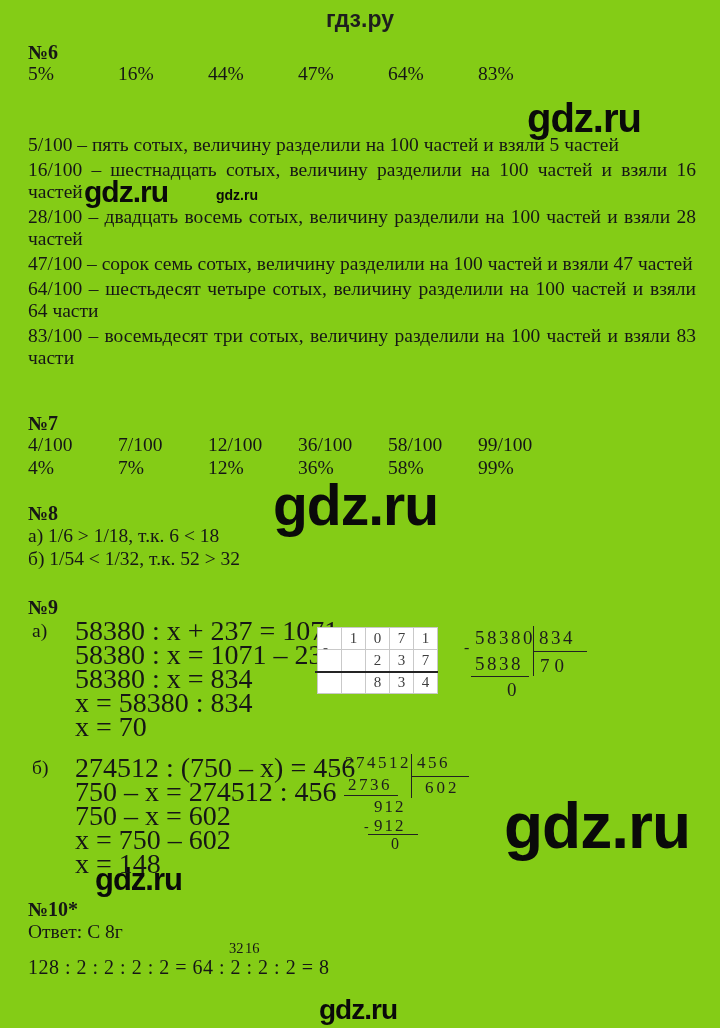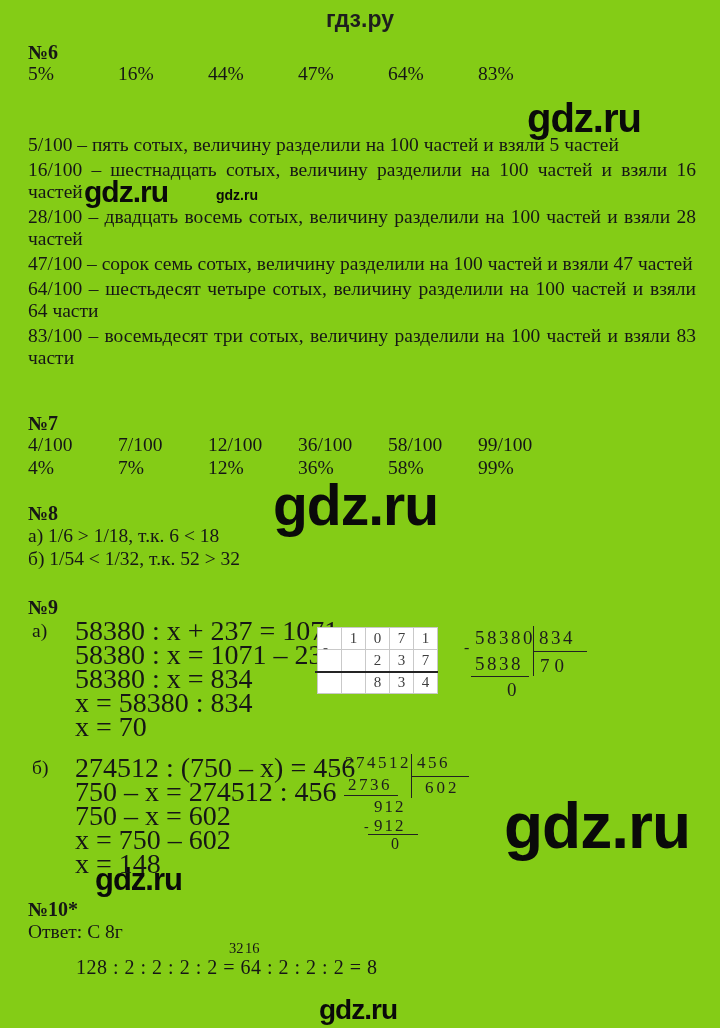--- a/index.html
+++ b/index.html
@@ -72,7 +72,7 @@
   .db .sline2 { left:33px; top:81px; width:50px; }
 
   .sup { position:absolute; font-size:14.5px; }
-  .equation { position:absolute; left:28px; top:956px; font-size:20px; letter-spacing:0.5px;margin-left:48px; }
+  .equation { position:absolute; left:28px; top:956px; font-size:20px; letter-spacing:0.5px; }
 
   .wm {
     position:absolute; font-family:"Liberation Sans", sans-serif; font-weight:bold;

